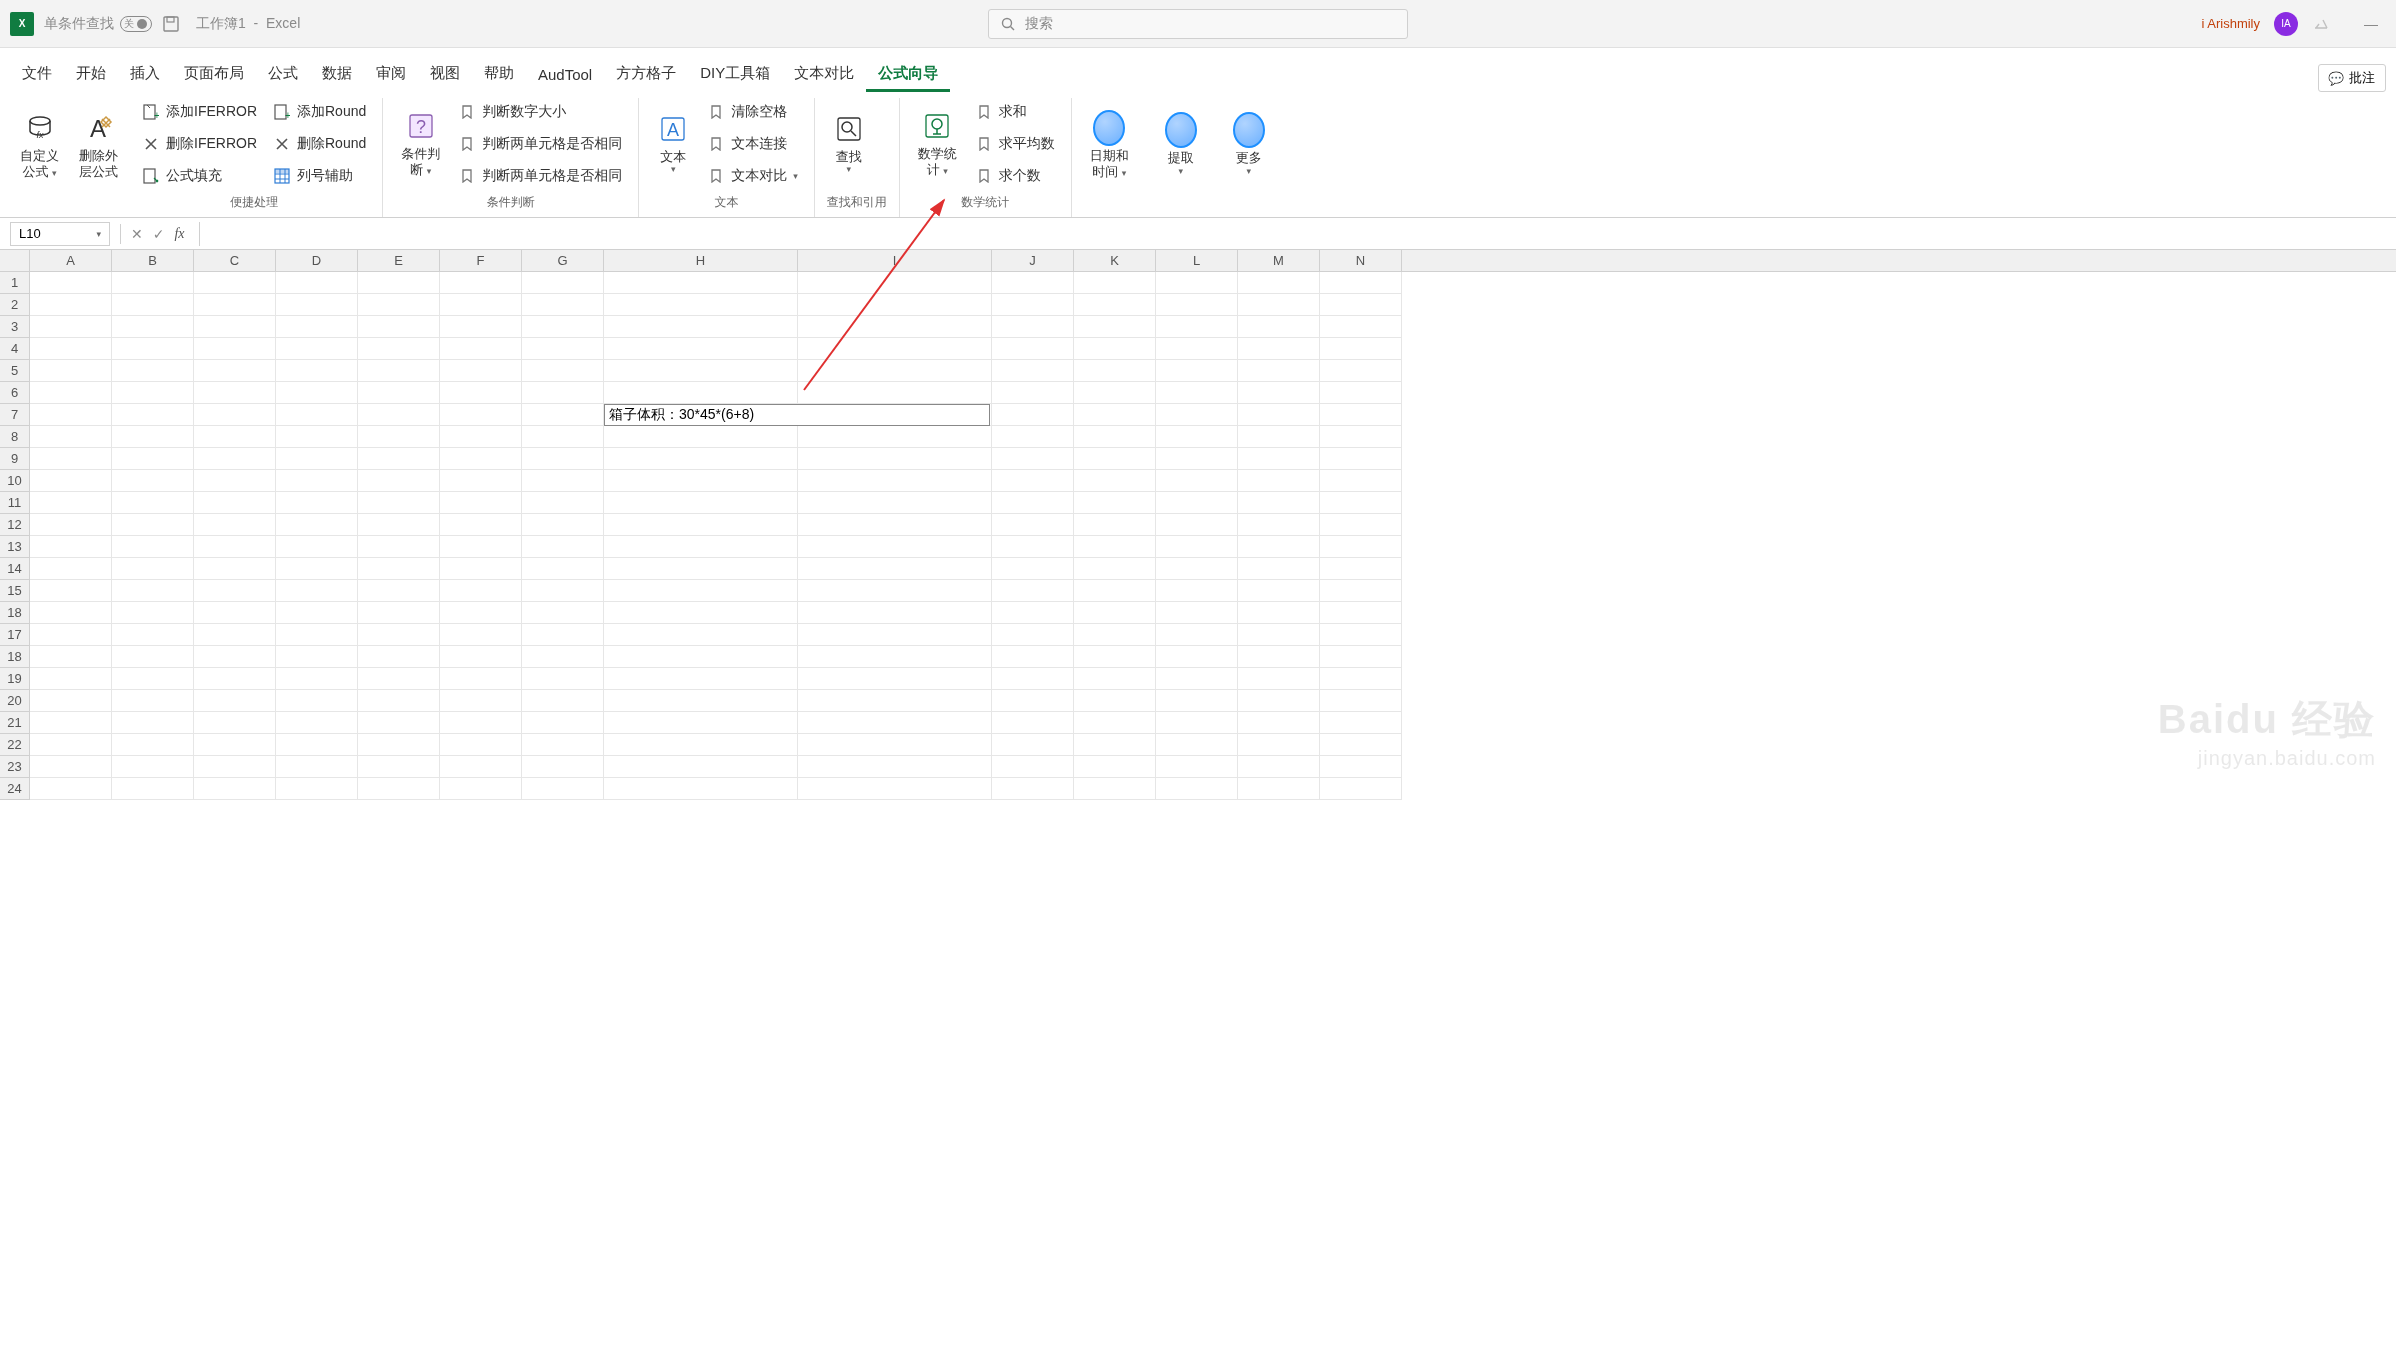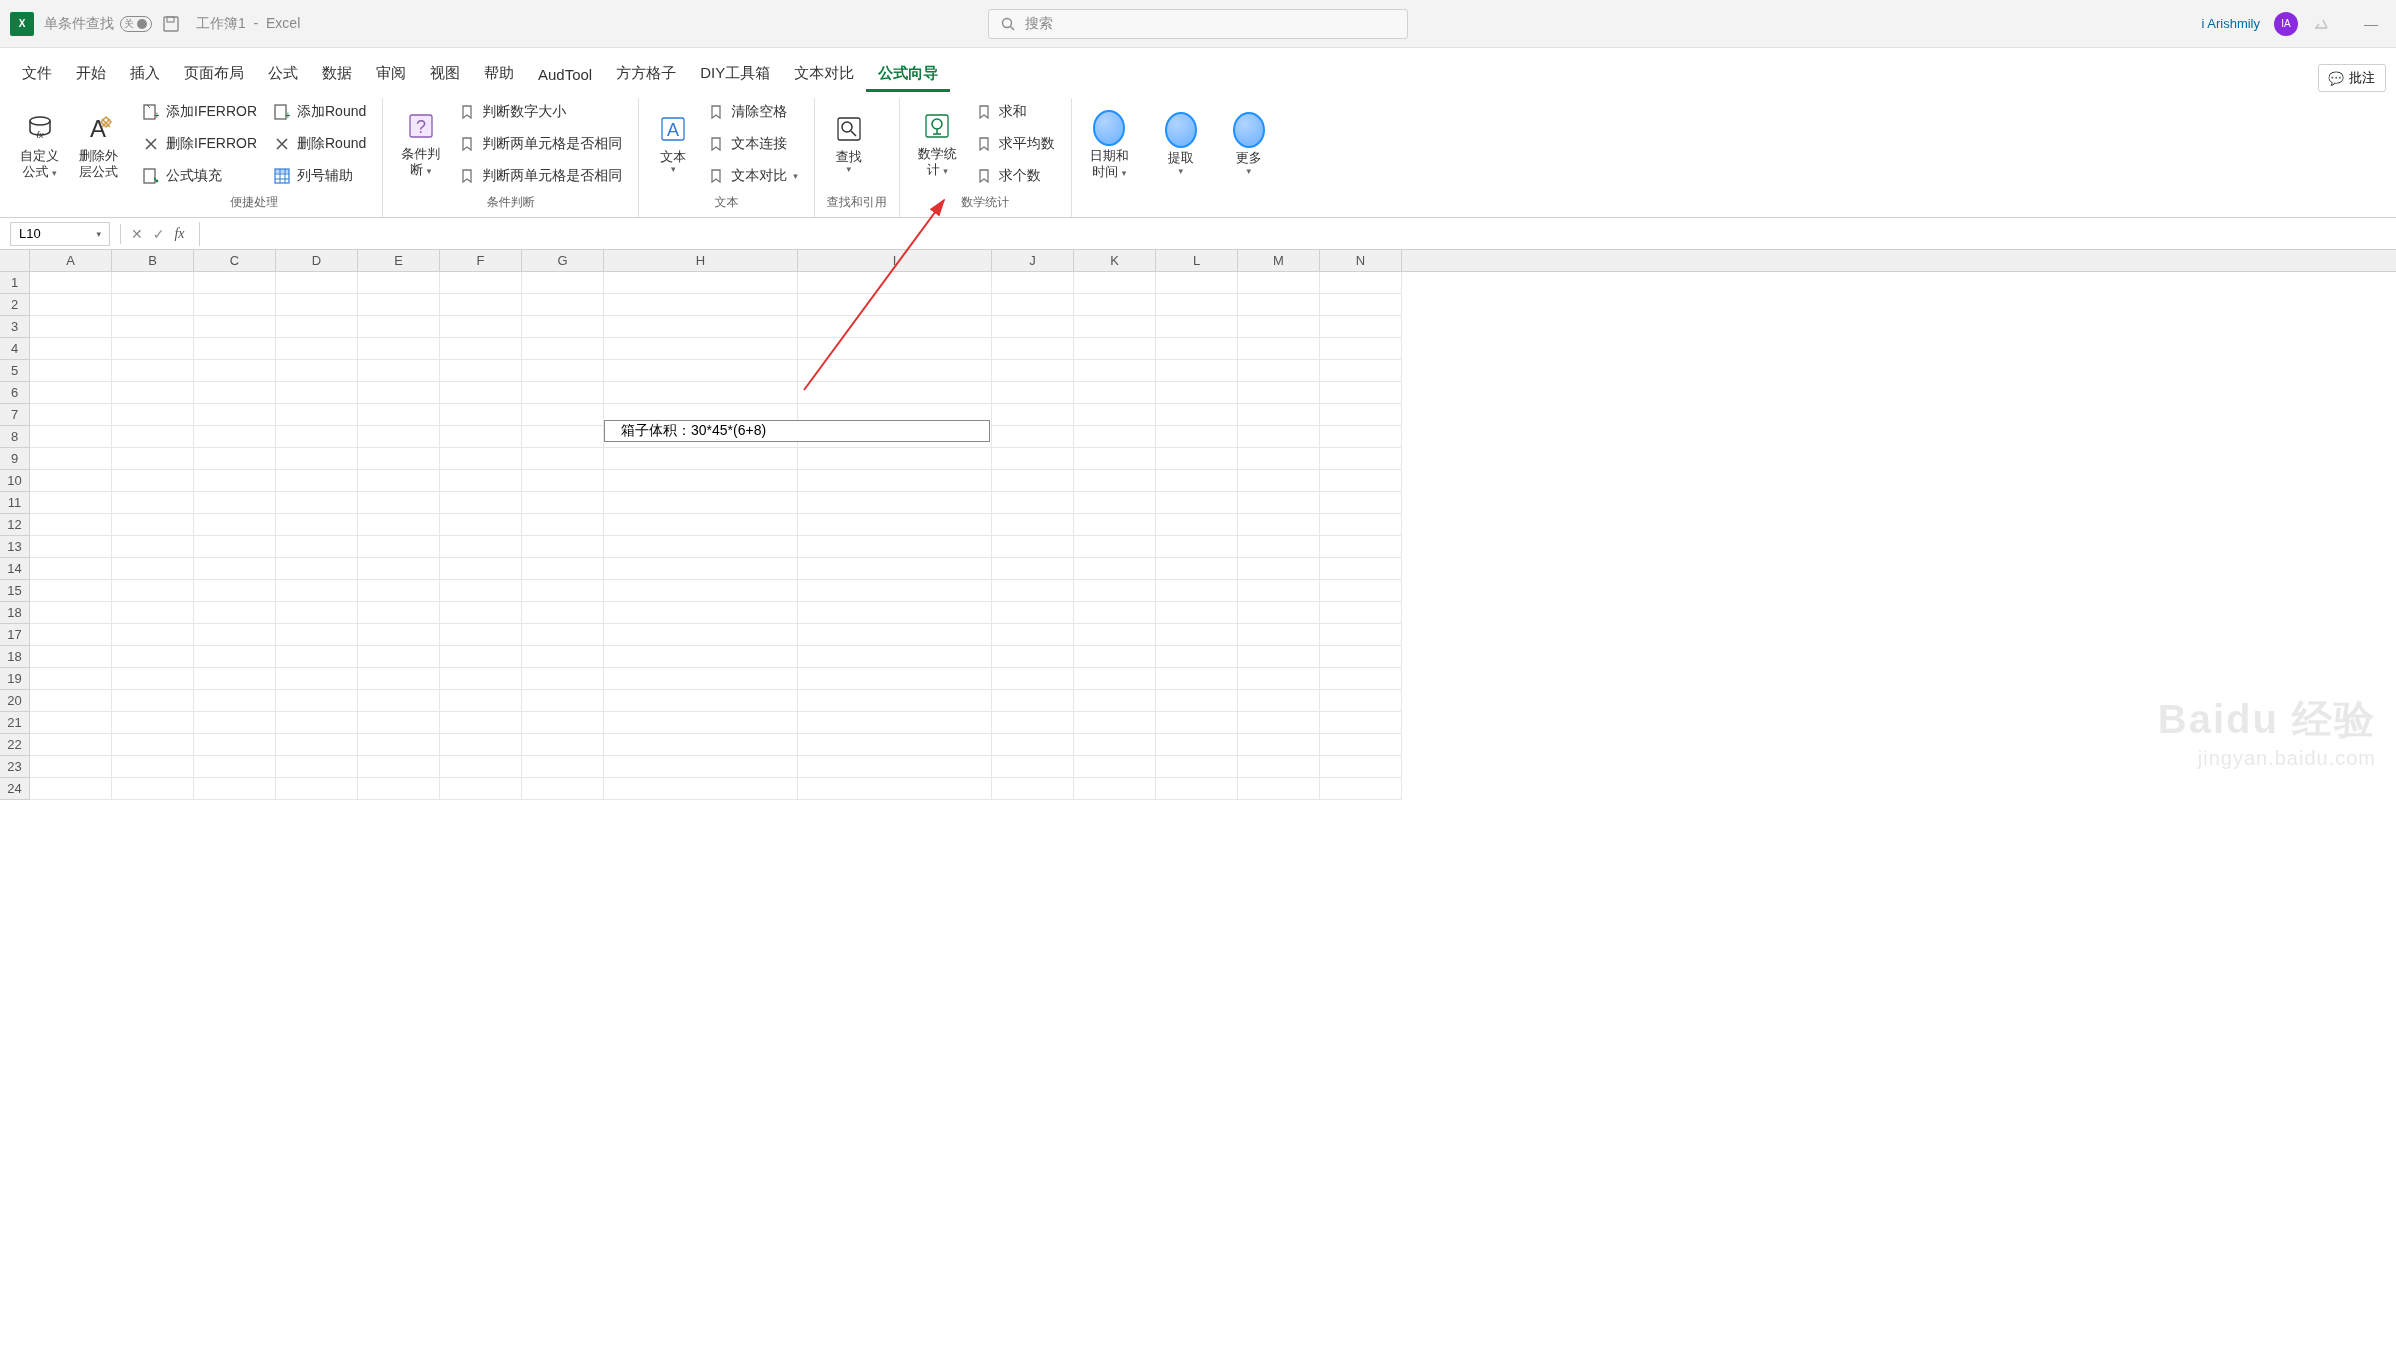--- a/index.html
+++ b/index.html
@@ -17,7 +17,7 @@
     .search-wrap { position: absolute; left: 50%; transform: translateX(-50%); }
     .search { width: 420px; height: 30px; border: 1px solid #d0d0d0; border-radius: 3px; display: flex; align-items: center; padding: 0 12px; gap: 10px; color: #8a8a8a; background: #f8f8f8; }
     .title-right { margin-left: auto; display: flex; align-items: center; gap: 14px; }
-    .username { color: #0369a1; font-size: 13px; }
+    .username { color: #c2410c; font-size: 13px; }
     .avatar { width: 24px; height: 24px; border-radius: 50%; background: #8a2be2; color: white; font-size: 10px; display: flex; align-items: center; justify-content: center; }
     .win-btn { color: #8a8a8a; font-size: 14px; width: 30px; text-align: center; }
     

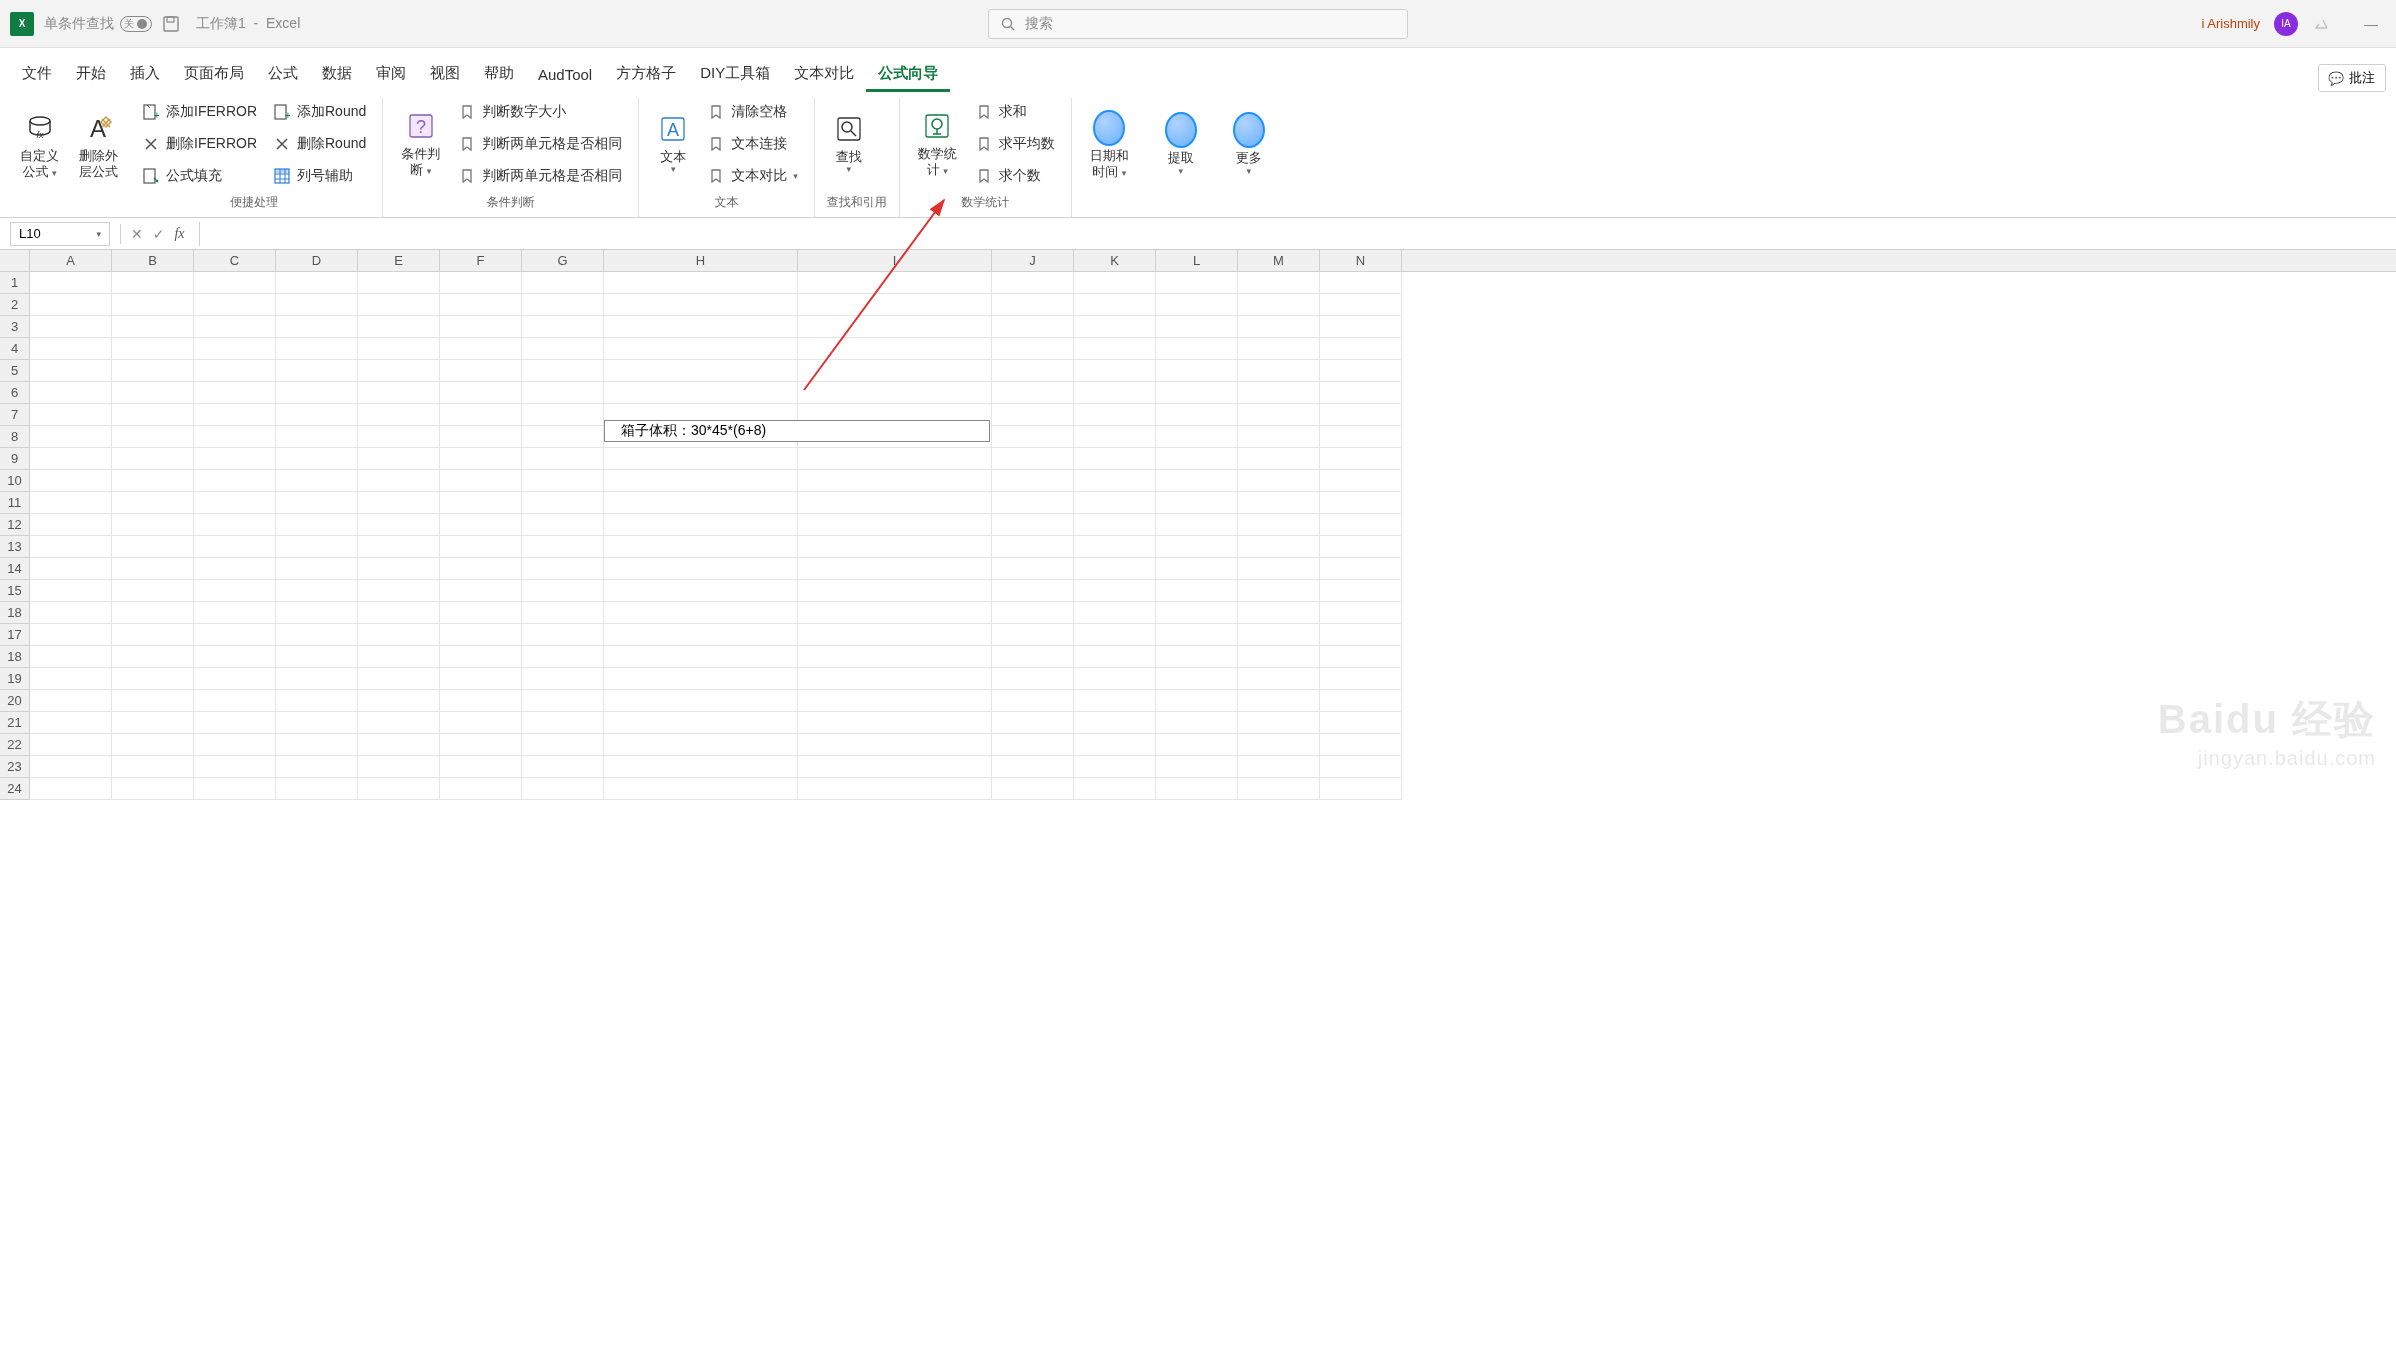--- a/index.html
+++ b/index.html
@@ -62,7 +62,7 @@
     .cell-row { display: flex; height: 22px; }
     .cell { border-right: 1px solid #e6e6e6; border-bottom: 1px solid #e6e6e6; font-size: 13px; padding: 0 4px; display: flex; align-items: center; overflow: visible; }
     
-    .cell-content-box { position: absolute; border: 1px solid #888; background: white; font-size: 14px; padding: 2px 16px; display: flex; align-items: center; margin-top: 16px; }
+    .cell-content-box { position: absolute; border: 1px solid #888; background: white; font-size: 14px; padding: 2px 4px; display: flex; align-items: center; }
     
     .arrow-overlay { position: absolute; pointer-events: none; z-index: 100; }
     

